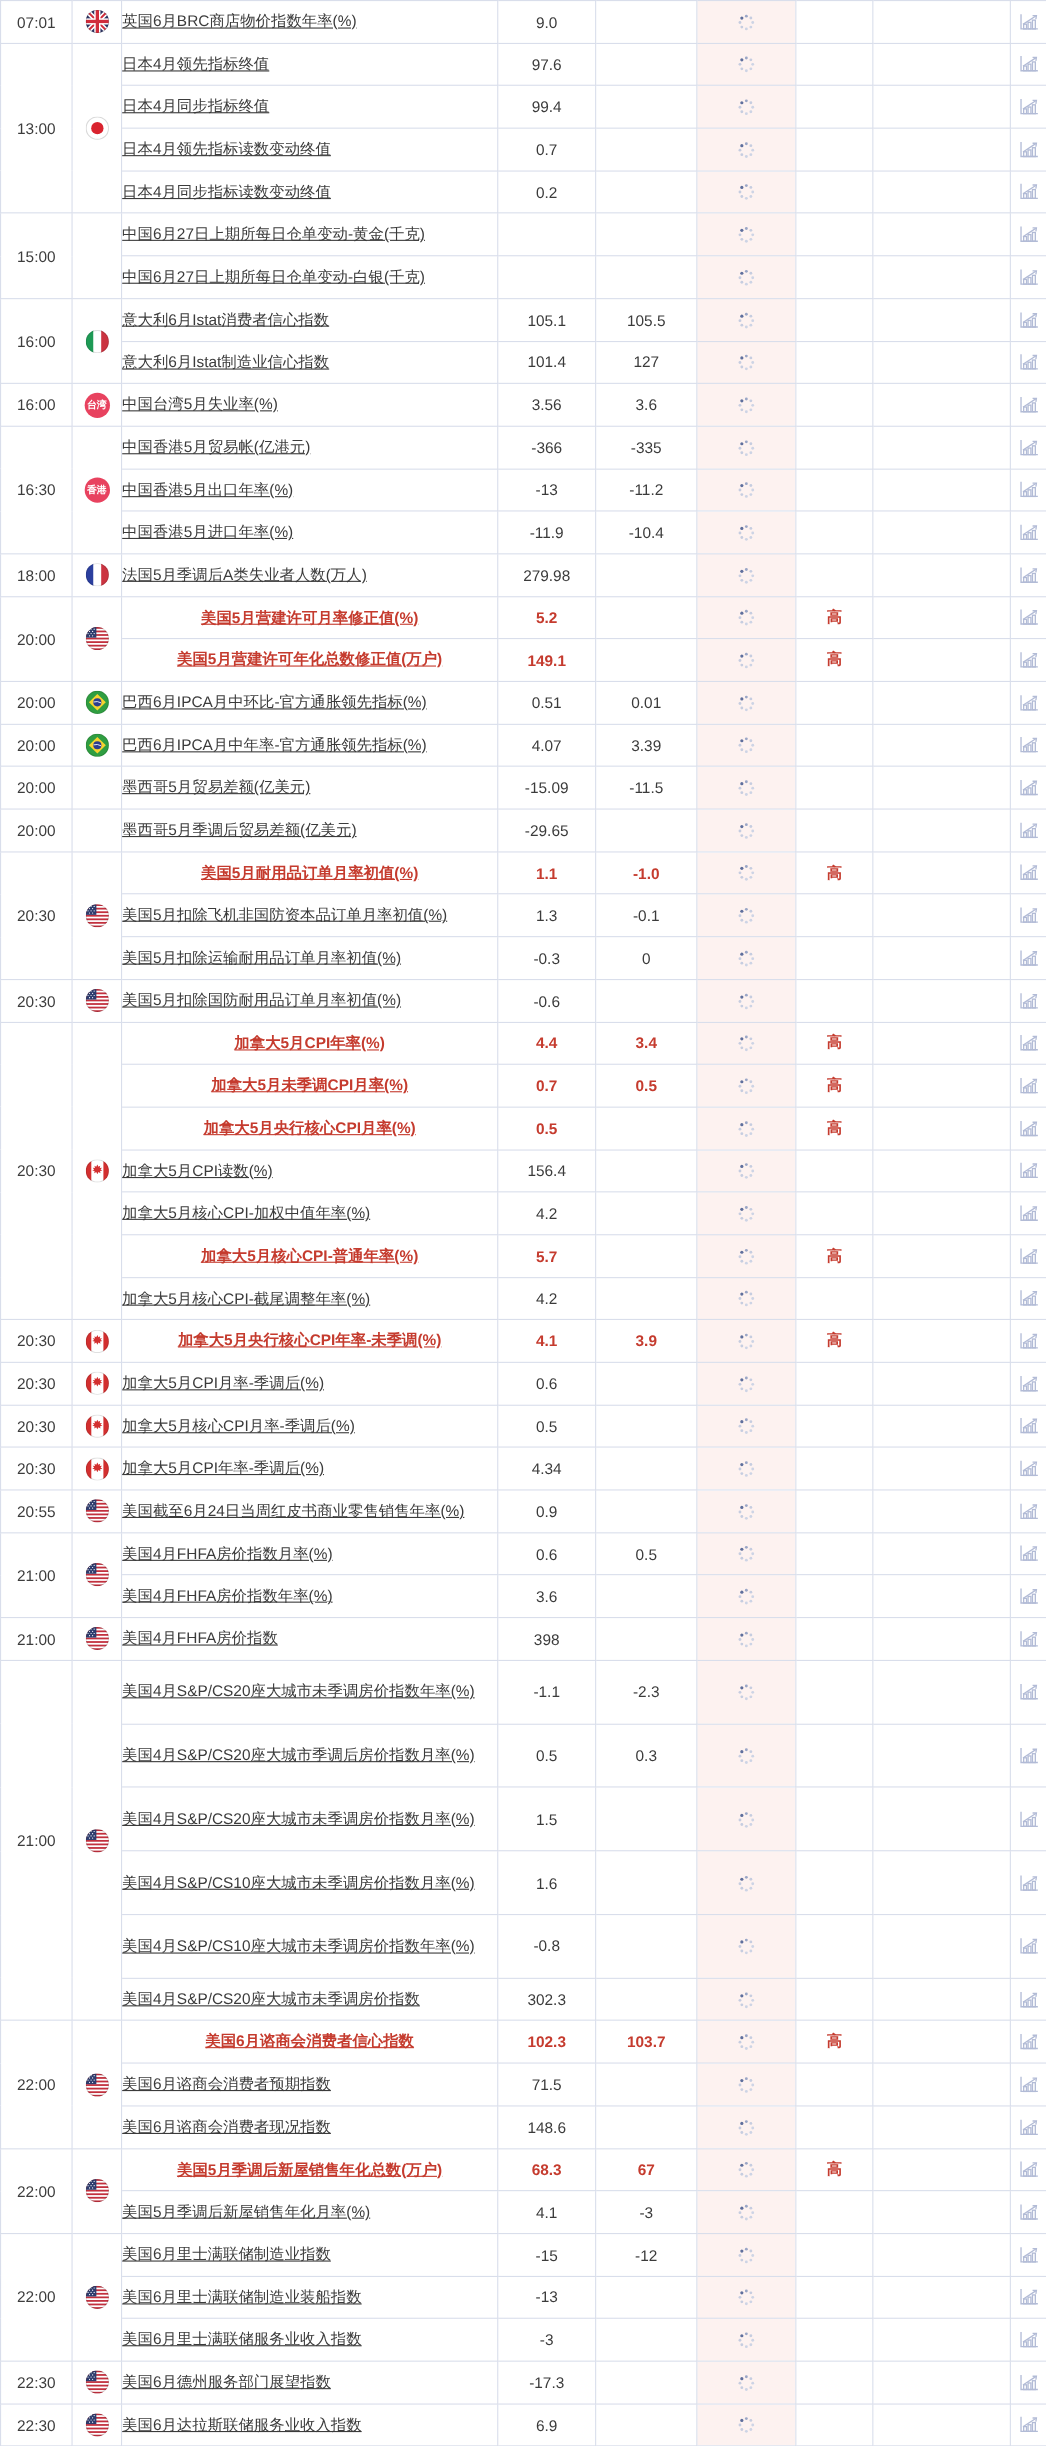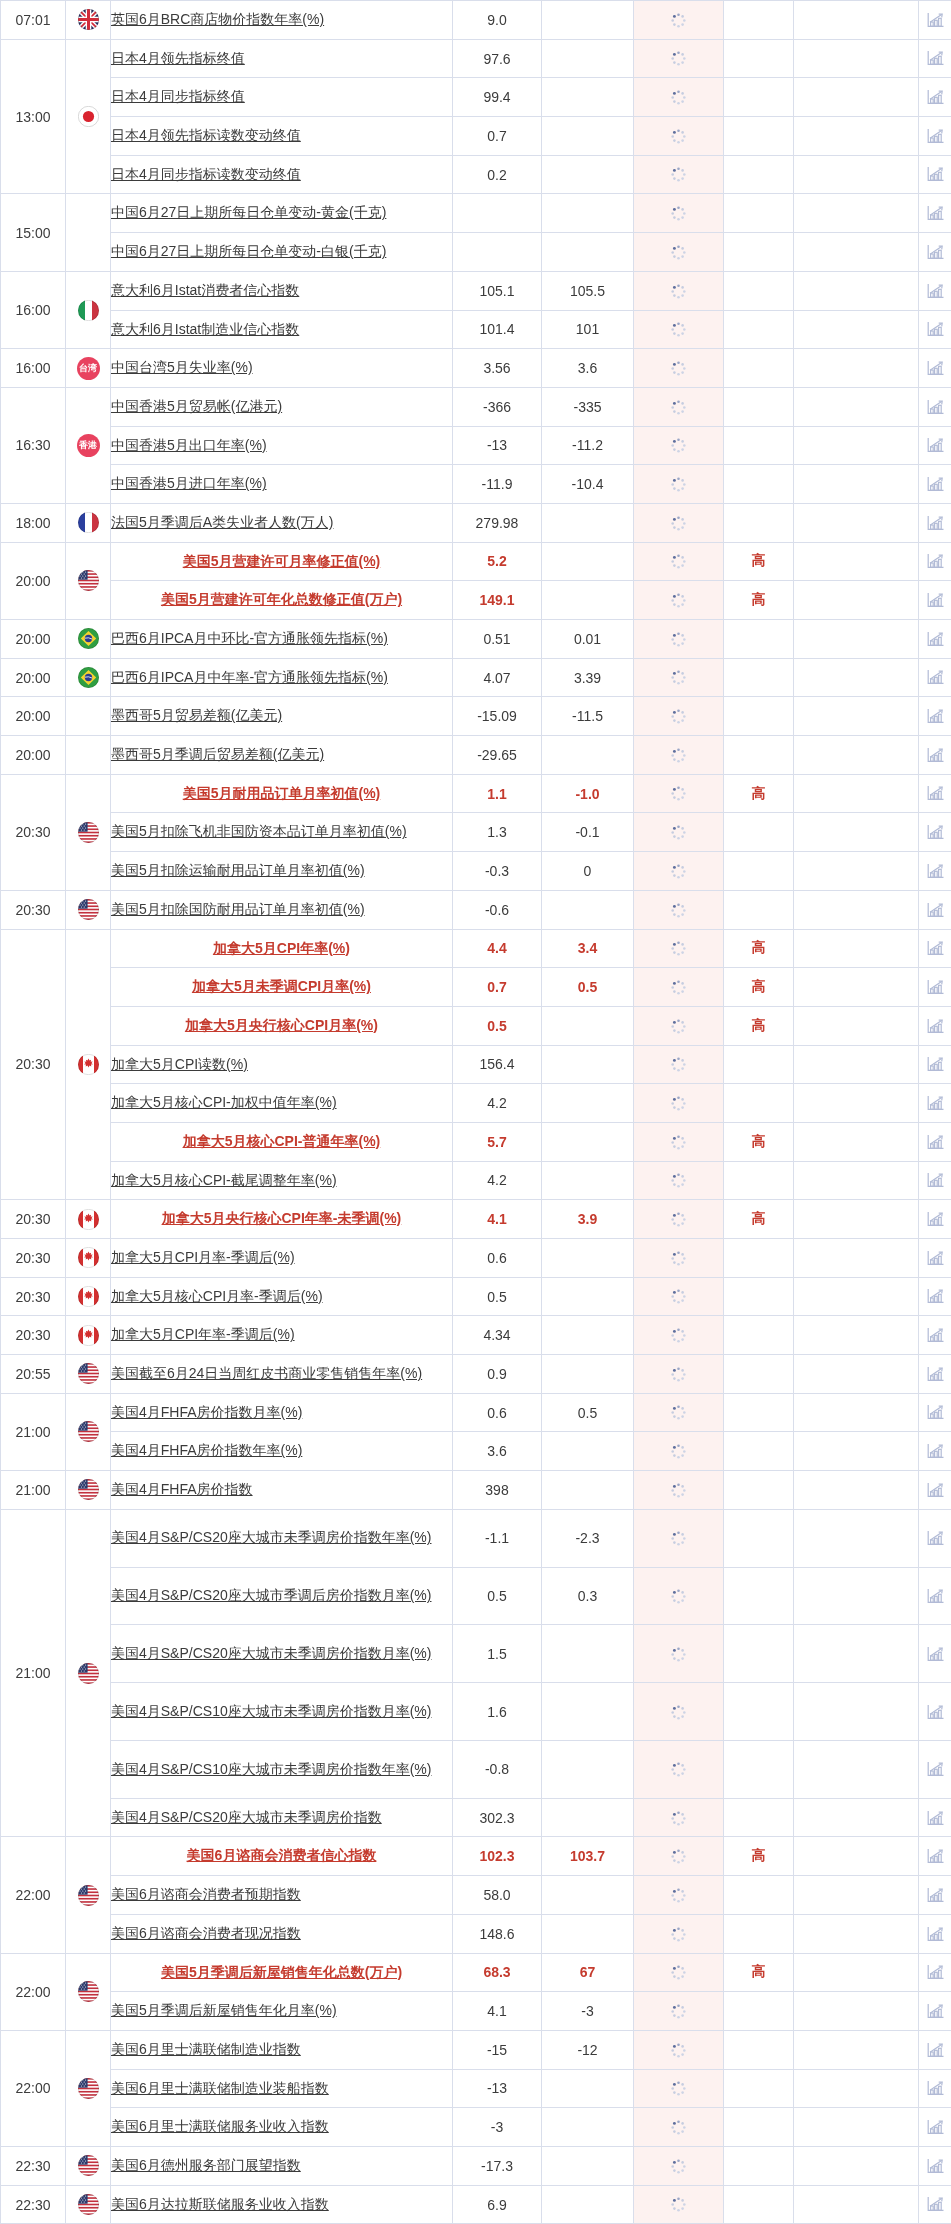--- a/index.html
+++ b/index.html
@@ -290,7 +290,7 @@
       <tr class="s">
         <td class="ev">意大利6月Istat制造业信心指数</td>
         <td class="num">101.4</td>
-        <td class="num">101</td>
+        <td class="num">127</td>
         <td class="spin"><span><svg class="icon-cell-svg" width="17" height="17" viewBox="0 0 17 17">
   <circle cx="4.4" cy="4.4" r="1.45" fill="#5f6f9d"></circle>
   <circle cx="8.5" cy="2.7" r="1.3" fill="#9aa6c6"></circle>

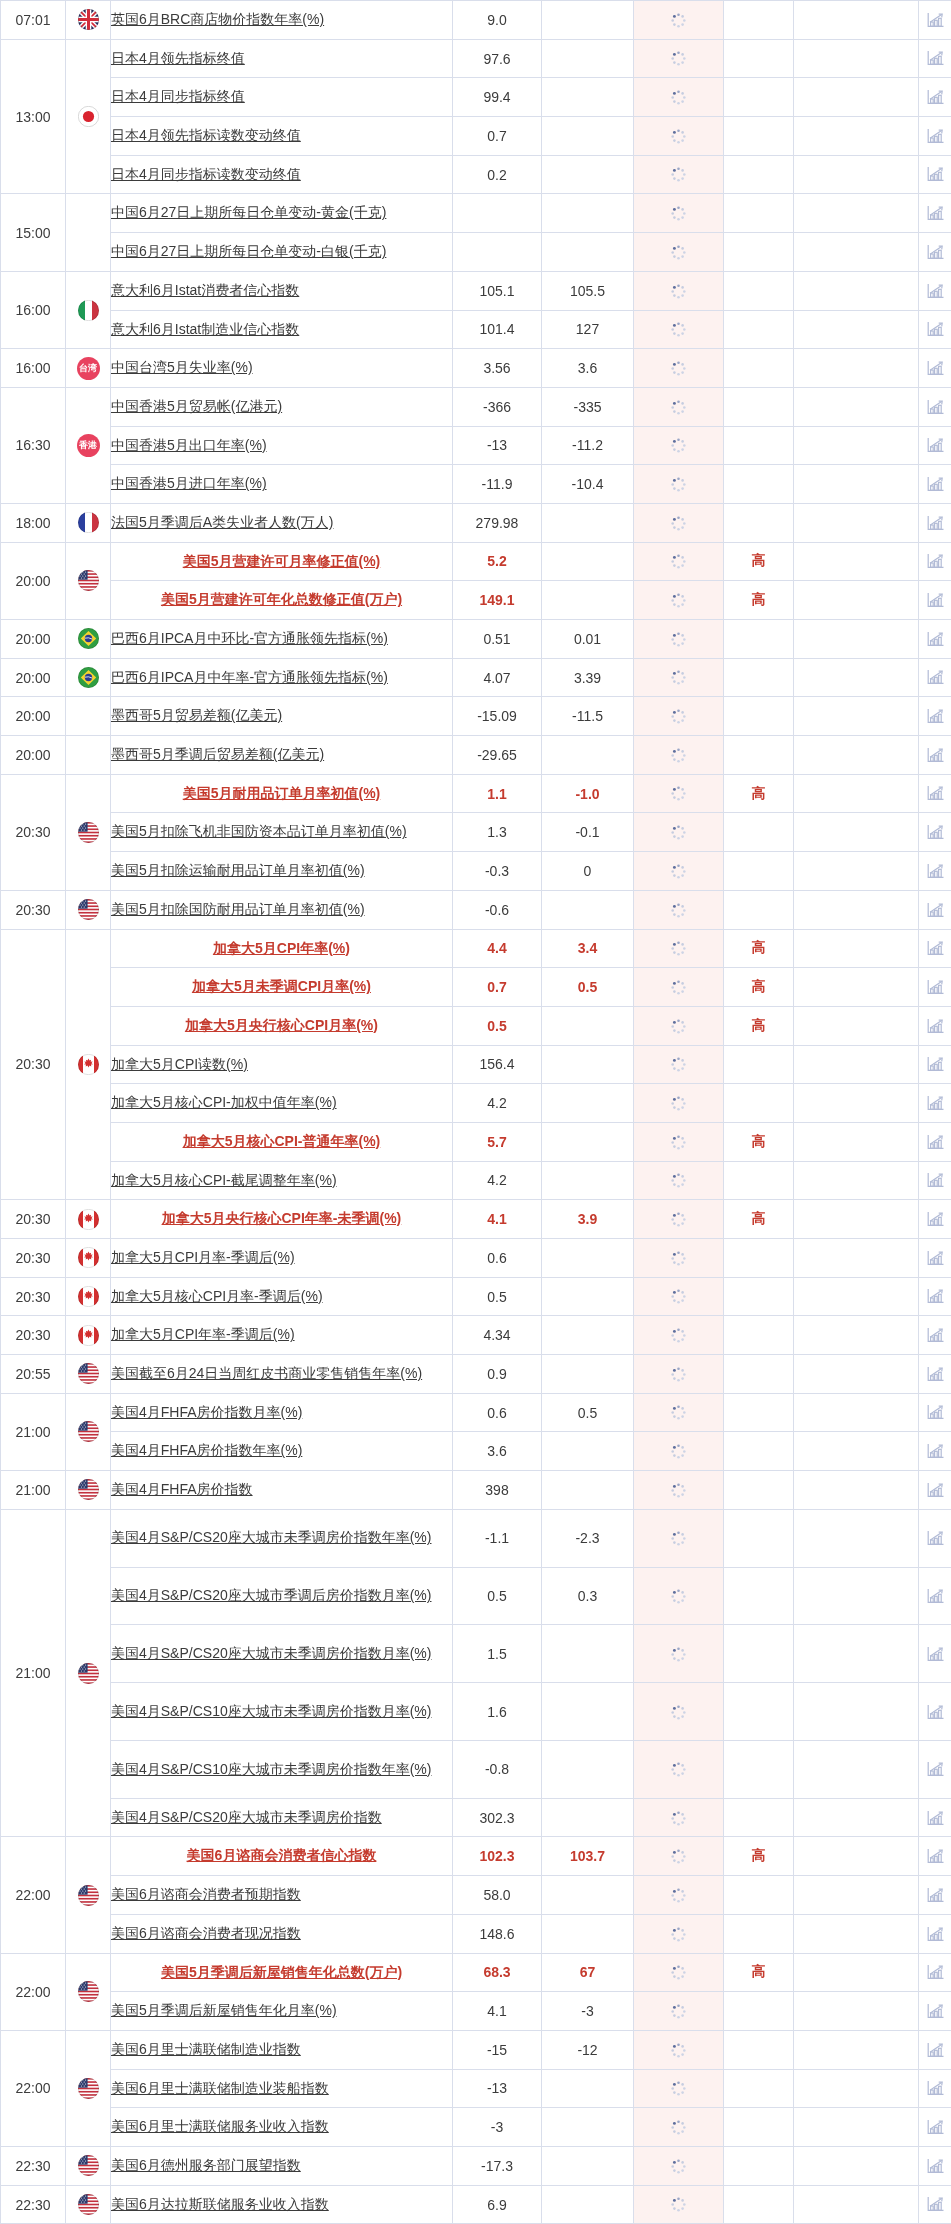--- a/index.html
+++ b/index.html
@@ -1558,7 +1558,7 @@
       </tr>
       <tr class="s">
         <td class="ev">美国6月谘商会消费者预期指数</td>
-        <td class="num">58.0</td>
+        <td class="num">71.5</td>
         <td class="num"></td>
         <td class="spin"><span><svg class="icon-cell-svg" width="17" height="17" viewBox="0 0 17 17">
   <circle cx="4.4" cy="4.4" r="1.45" fill="#5f6f9d"></circle>

